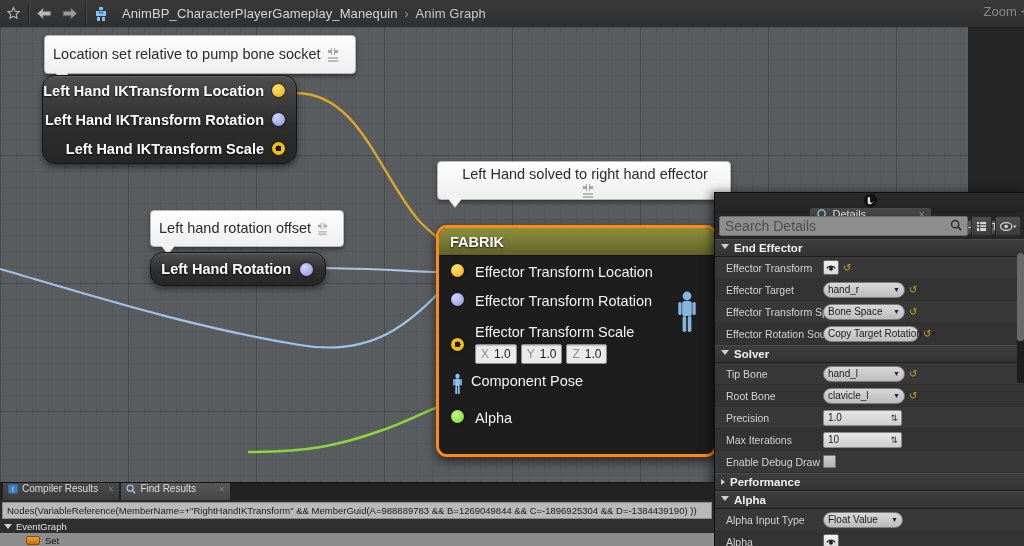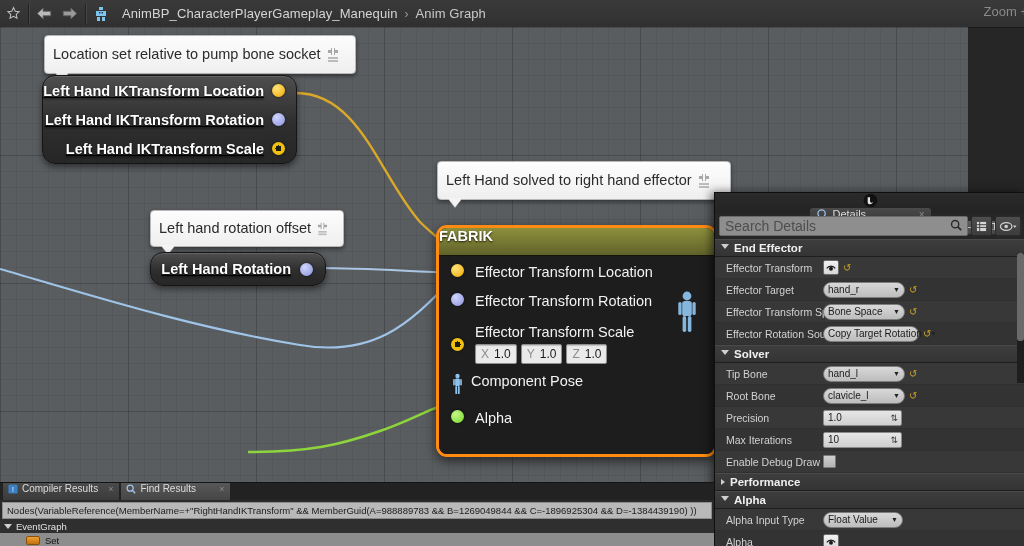--- a/index.html
+++ b/index.html
@@ -46,7 +46,7 @@
          background:linear-gradient(#4e4e4e,#2e2e2e 55%,#262626);
          border:1px solid #151515;
          box-shadow:inset 0 1px 0 rgba(255,255,255,.12),0 3px 6px rgba(0,0,0,.5);
-         display:flex;align-items:center;text-decoration:underline;}
+         display:flex;align-items:center;}
   .vnode .vlbl{color:#fff;font-size:14.5px;font-weight:bold;
          text-shadow:0 1px 2px rgba(0,0,0,.85);white-space:nowrap;}
   .vnode.green{background:linear-gradient(#5a6b4a,#3a4a30 55%,#2e3a26);}

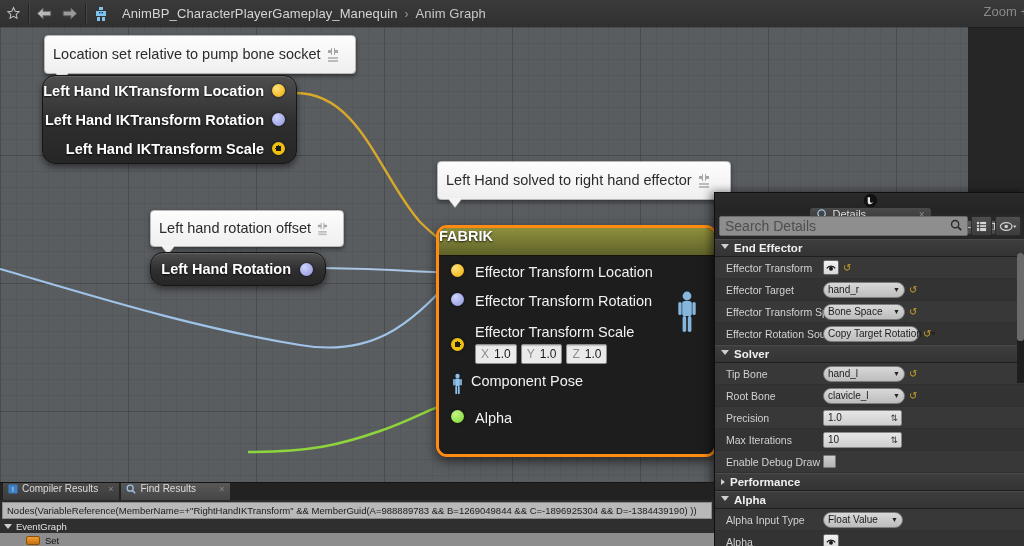--- a/index.html
+++ b/index.html
@@ -251,7 +251,7 @@
     </div>
 
 
-    <div class="bubble" style="left:437px;top:134px;width:278px;height:28px;">
+    <div class="bubble" style="left:437px;top:134px;width:278px;height:28px;flex-direction:column;">
       <span class="btxt">Left Hand solved to right hand effector</span>
       <span class="bicons">
         <svg width="12" height="11" viewBox="0 0 12 11">

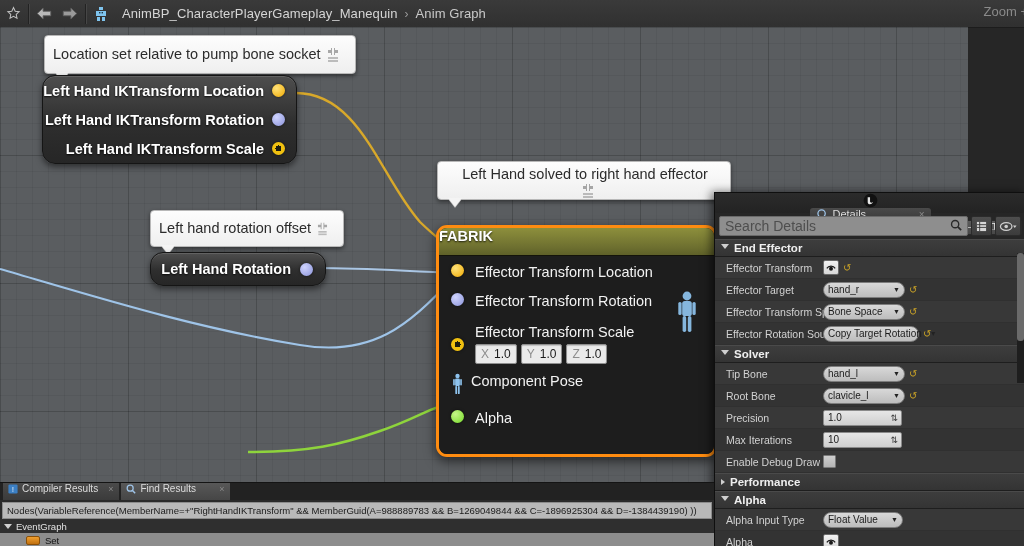--- a/index.html
+++ b/index.html
@@ -62,7 +62,7 @@
           border-radius:11px;border:3px solid #ff8c10;
           background:#1d1d1d;box-shadow:0 4px 12px rgba(0,0,0,.6);overflow:hidden;}
   .fabrik-hdr{height:27px;background:linear-gradient(#8d8f3c,#6e7030 70%,#5f6129);
-          border-bottom:1px solid #14140a;display:flex;align-items:flex-start;}
+          border-bottom:1px solid #14140a;display:flex;align-items:center;padding-left:11px;}
   .fabrik-hdr .t{color:#fff;font-size:14.5px;font-weight:bold;text-shadow:0 1px 2px rgba(0,0,0,.8);}
   .fabrik-body{position:relative;padding:8px 0 0 0;background:#1d1d1d;height:100%;}
   .frow{display:flex;height:29px;padding-left:12px;}

